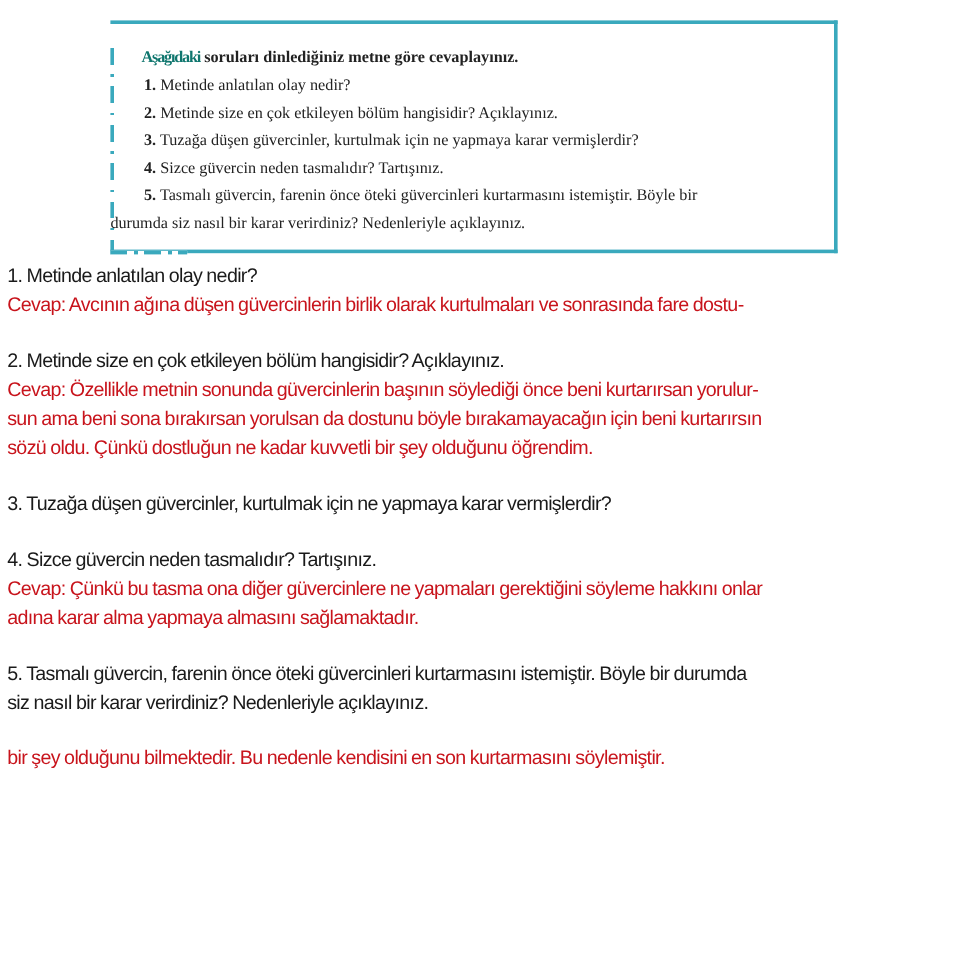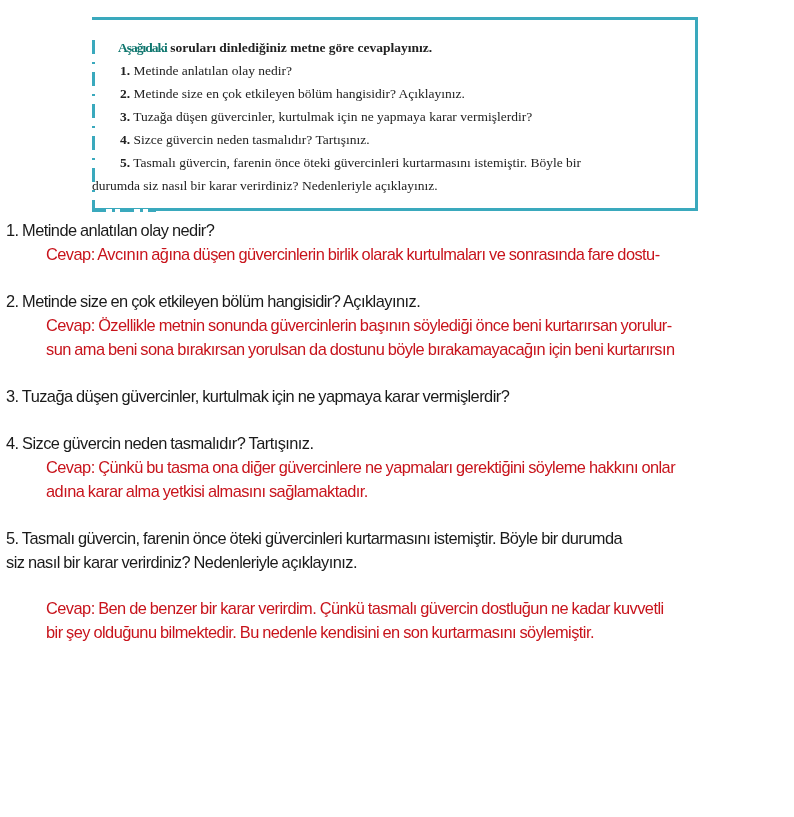--- a/index.html
+++ b/index.html
@@ -38,7 +38,7 @@
     letter-spacing: -0.55px; word-spacing: -0.5px;
   }
   .q { color: #1a1a1a; line-height: 24px; }
-  .a { color: #c8141c; line-height: 24px; margin-left: 40px; }
+  .a { color: #c8141c; line-height: 24px; }
   .block { margin-bottom: 23px; }
   .gap-small { height: 22px; }
 </style>

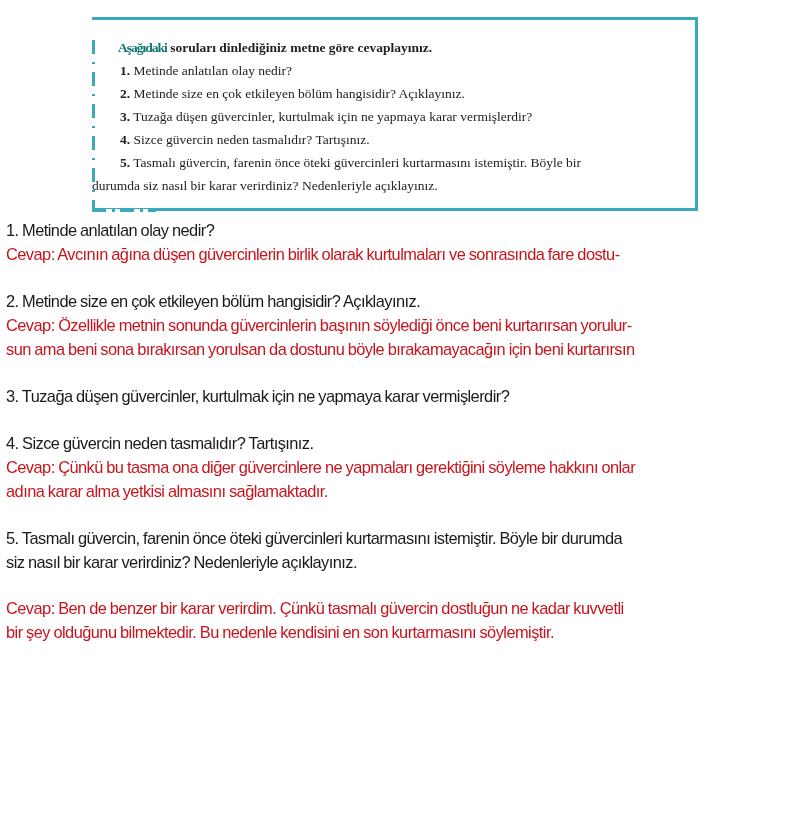--- a/index.html
+++ b/index.html
@@ -90,6 +90,7 @@
     <div class="q">2. Metinde size en çok etkileyen bölüm hangisidir? Açıklayınız.</div>
     <div class="a">Cevap: Özellikle metnin sonunda güvercinlerin başının söylediği önce beni kurtarırsan yorulur-</div>
     <div class="a">sun ama beni sona bırakırsan yorulsan da dostunu böyle bırakamayacağın için beni kurtarırsın</div>
+    <div class="a">sözü oldu. Çünkü dostluğun ne kadar kuvvetli bir şey olduğunu öğrendim.</div>
   </div>
   <div class="block">
     <div class="q">3. Tuzağa düşen güvercinler, kurtulmak için ne yapmaya karar vermişlerdir?</div>

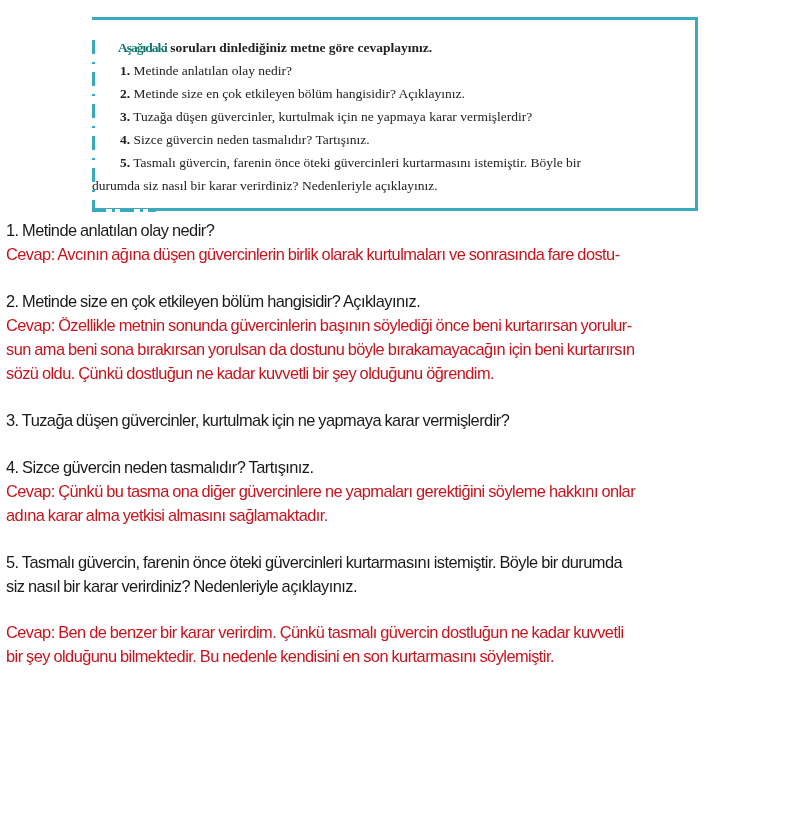--- a/index.html
+++ b/index.html
@@ -98,7 +98,7 @@
   <div class="block">
     <div class="q">4. Sizce güvercin neden tasmalıdır? Tartışınız.</div>
     <div class="a">Cevap: Çünkü bu tasma ona diğer güvercinlere ne yapmaları gerektiğini söyleme hakkını onlar</div>
-    <div class="a">adına karar alma yetkisi almasını sağlamaktadır.</div>
+    <div class="a">adına karar alma yapmaya almasını sağlamaktadır.</div>
   </div>
   <div class="block">
     <div class="q">5. Tasmalı güvercin, farenin önce öteki güvercinleri kurtarmasını istemiştir. Böyle bir durumda</div>

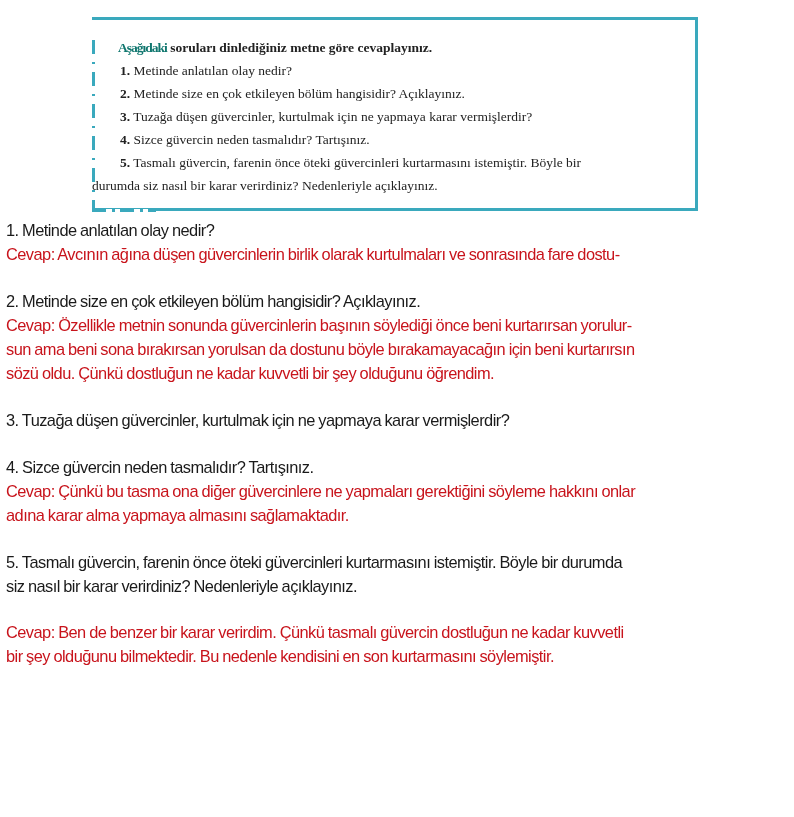--- a/index.html
+++ b/index.html
@@ -104,7 +104,6 @@
     <div class="q">5. Tasmalı güvercin, farenin önce öteki güvercinleri kurtarmasını istemiştir. Böyle bir durumda</div>
     <div class="q">siz nasıl bir karar verirdiniz? Nedenleriyle açıklayınız.</div>
     <div class="gap-small"></div>
-    <div class="a">Cevap: Ben de benzer bir karar verirdim. Çünkü tasmalı güvercin dostluğun ne kadar kuvvetli</div>
     <div class="a">bir şey olduğunu bilmektedir. Bu nedenle kendisini en son kurtarmasını söylemiştir.</div>
   </div>
 </div>

